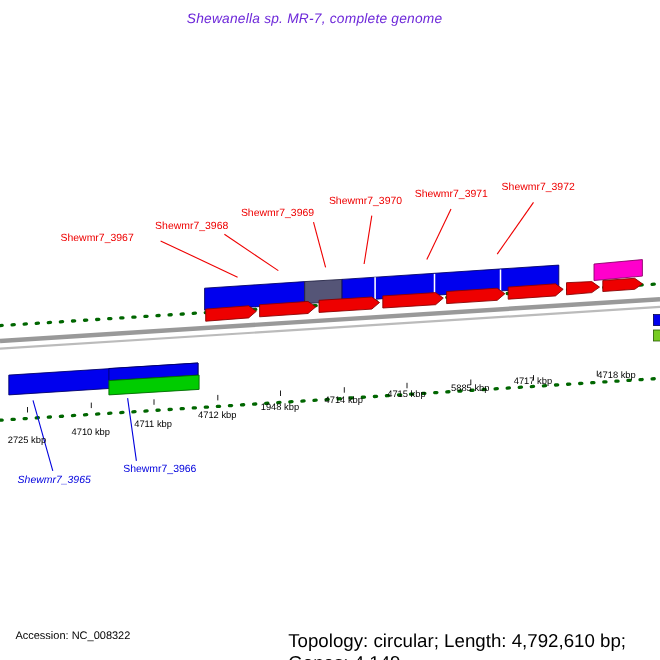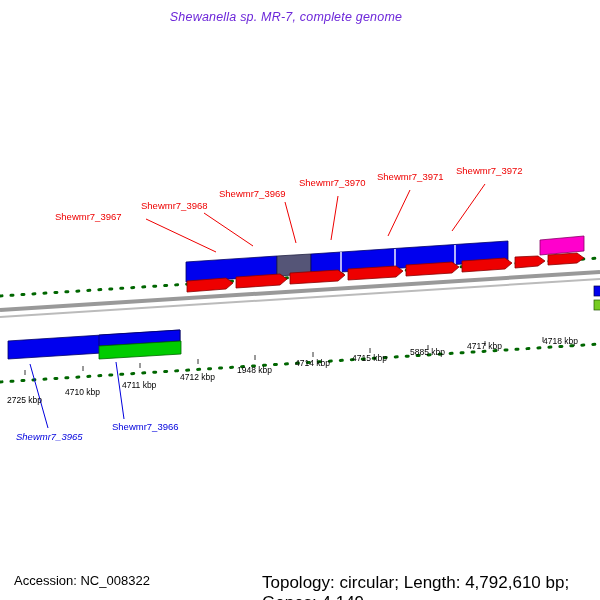--- a/index.html
+++ b/index.html
@@ -34,7 +34,7 @@
     position: absolute;
     left: 14px;
     top: 573px;
-    font-size: 13px;
+    font-size: 10px;
     color: #000;
   }
   #footer-right {

